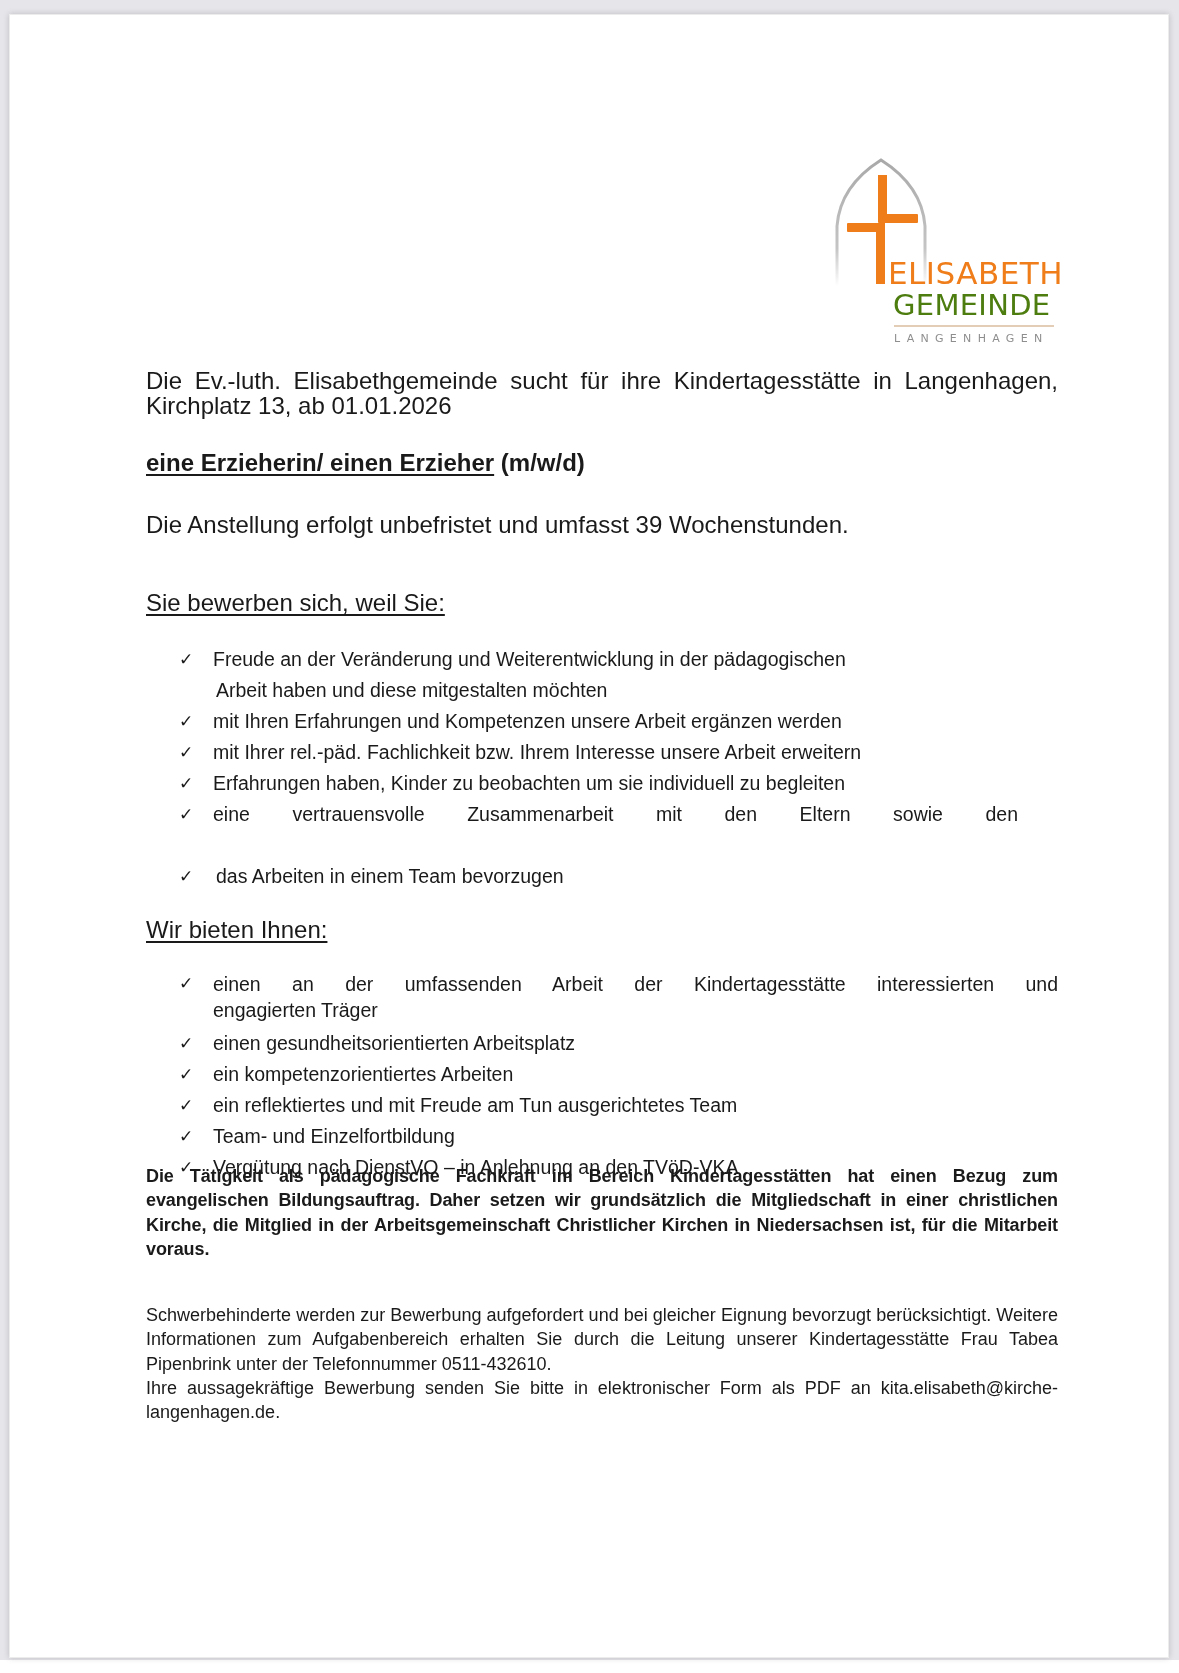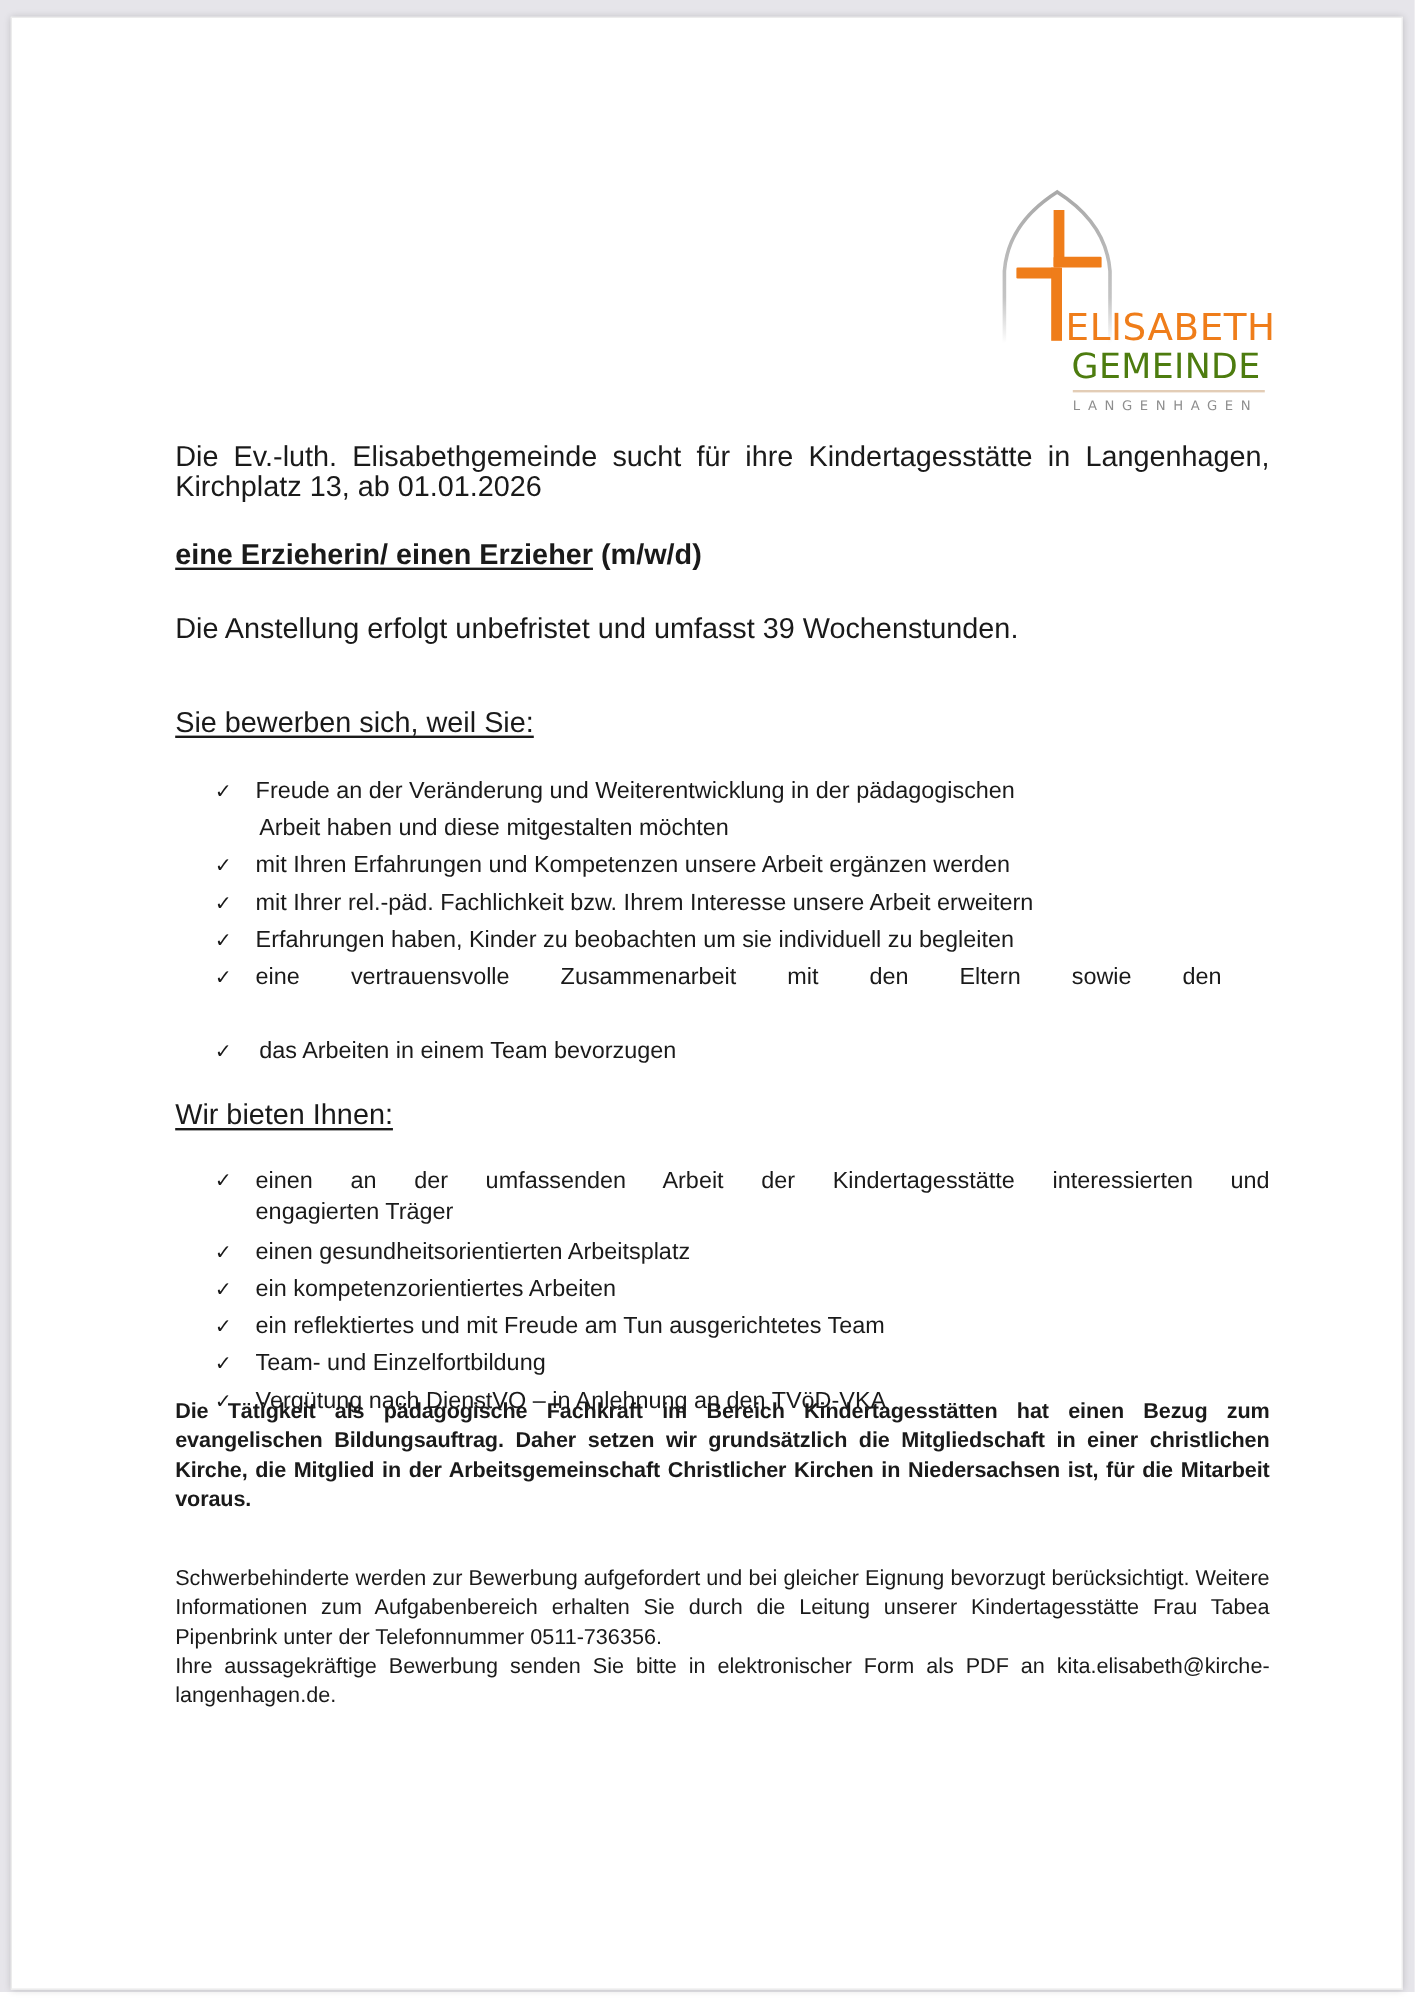--- a/index.html
+++ b/index.html
@@ -145,7 +145,7 @@
 
 <div class="txt just bold-para" style="top:1164px;">Die Tätigkeit als pädagogische Fachkraft im Bereich Kindertagesstätten hat einen Bezug zum evangelischen Bildungsauftrag. Daher setzen wir grundsätzlich die Mitgliedschaft in einer christlichen Kirche, die Mitglied in der Arbeitsgemeinschaft Christlicher Kirchen in Niedersachsen ist, für die Mitarbeit voraus.</div>
 
-<div class="txt just small-para" style="top:1303px;">Schwerbehinderte werden zur Bewerbung aufgefordert und bei gleicher Eignung bevorzugt berücksichtigt. Weitere Informationen zum Aufgabenbereich erhalten Sie durch die  Leitung unserer Kindertagesstätte Frau Tabea Pipenbrink unter der Telefonnummer 0511-736356.</div>
+<div class="txt just small-para" style="top:1303px;">Schwerbehinderte werden zur Bewerbung aufgefordert und bei gleicher Eignung bevorzugt berücksichtigt. Weitere Informationen zum Aufgabenbereich erhalten Sie durch die  Leitung unserer Kindertagesstätte Frau Tabea Pipenbrink unter der Telefonnummer 0511-432610.</div>
 <div class="txt just small-para" style="top:1376px;">Ihre aussagekräftige Bewerbung senden Sie bitte in elektronischer Form als PDF an kita.elisabeth@kirche-langenhagen.de.</div>
 
 </body></html>

